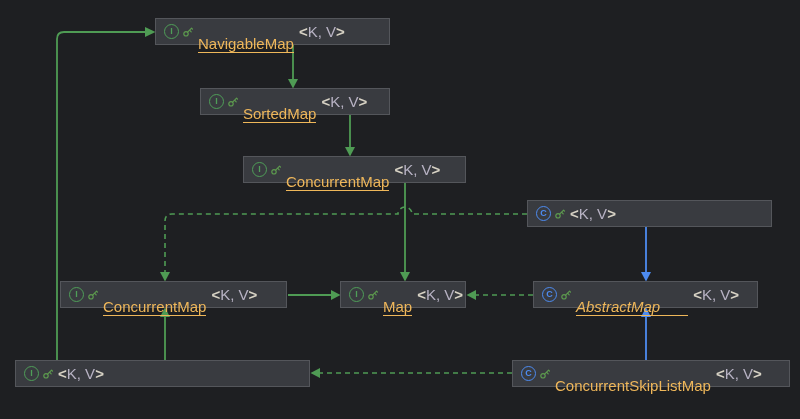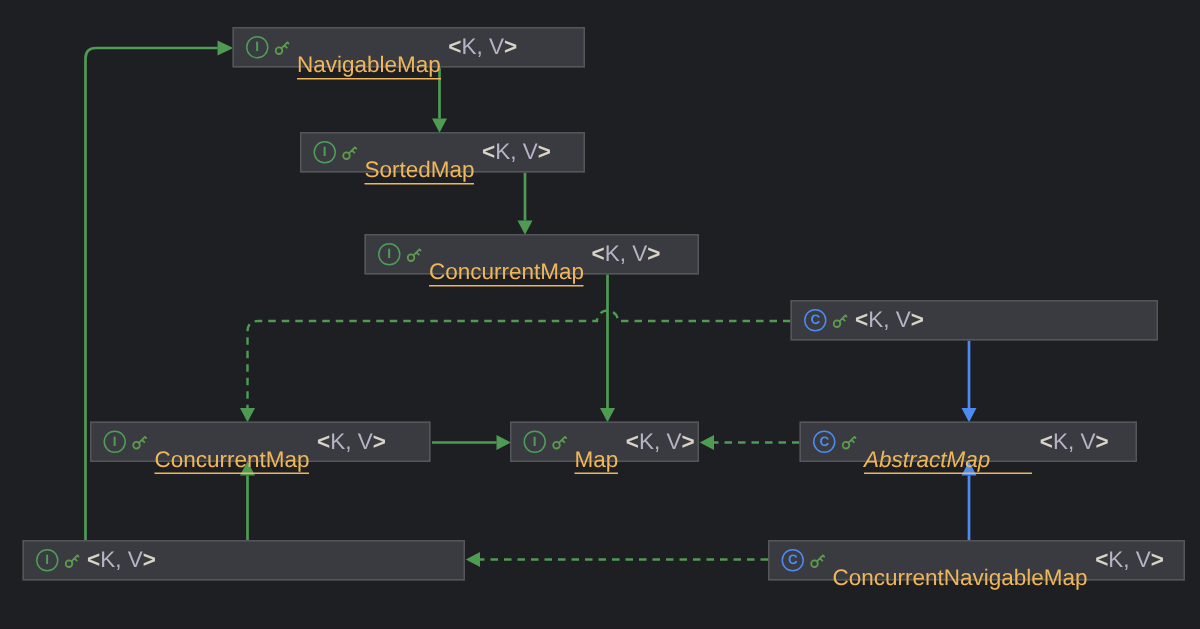--- a/index.html
+++ b/index.html
@@ -205,7 +205,7 @@
           <path d="M4.6,6.2 L8.6,2.2 M6.6,4.2 L8.2,5.8 M8.6,2.2 L9.5,3.1" fill="none" stroke="#5d9b4e" stroke-width="1.2" stroke-linecap="round"></path>
         </svg>
       </span>
-    <span class="name">ConcurrentNavigableMap</span>
+    <span class="name">ConcurrentSkipListMap</span>
     <span class="gen"><b>&lt;</b><span>K, V</span><b>&gt;</b></span>
   </div>
 

